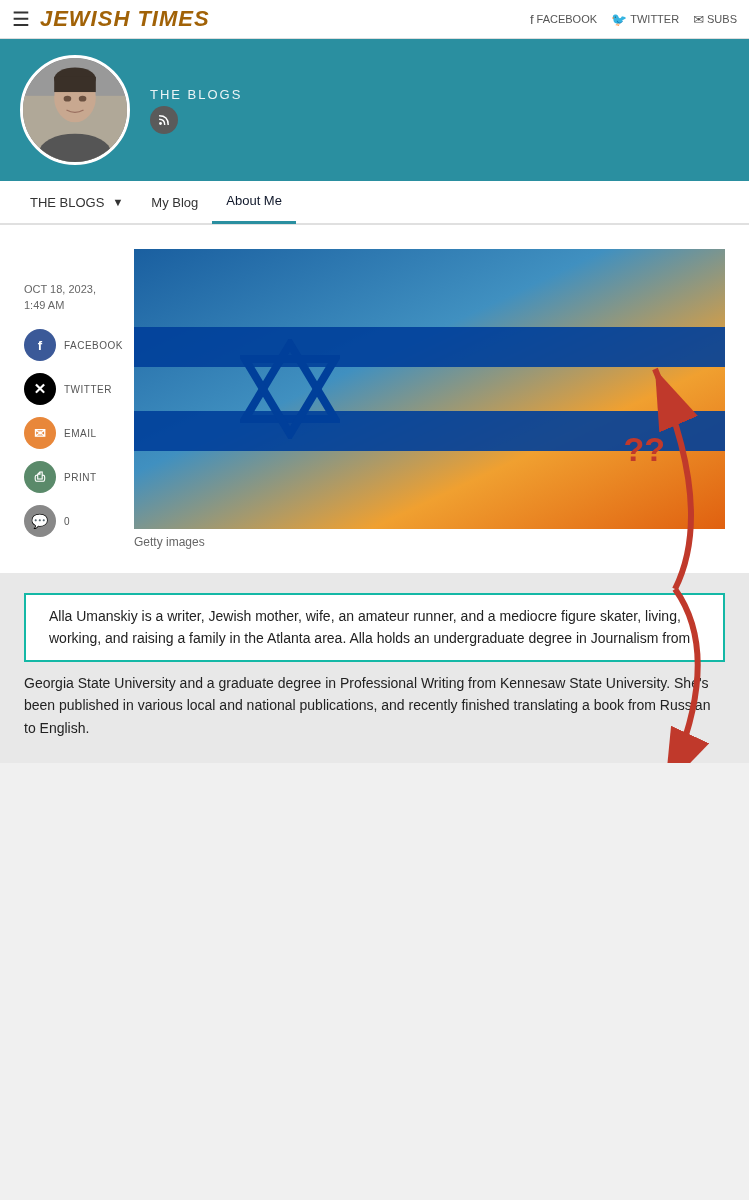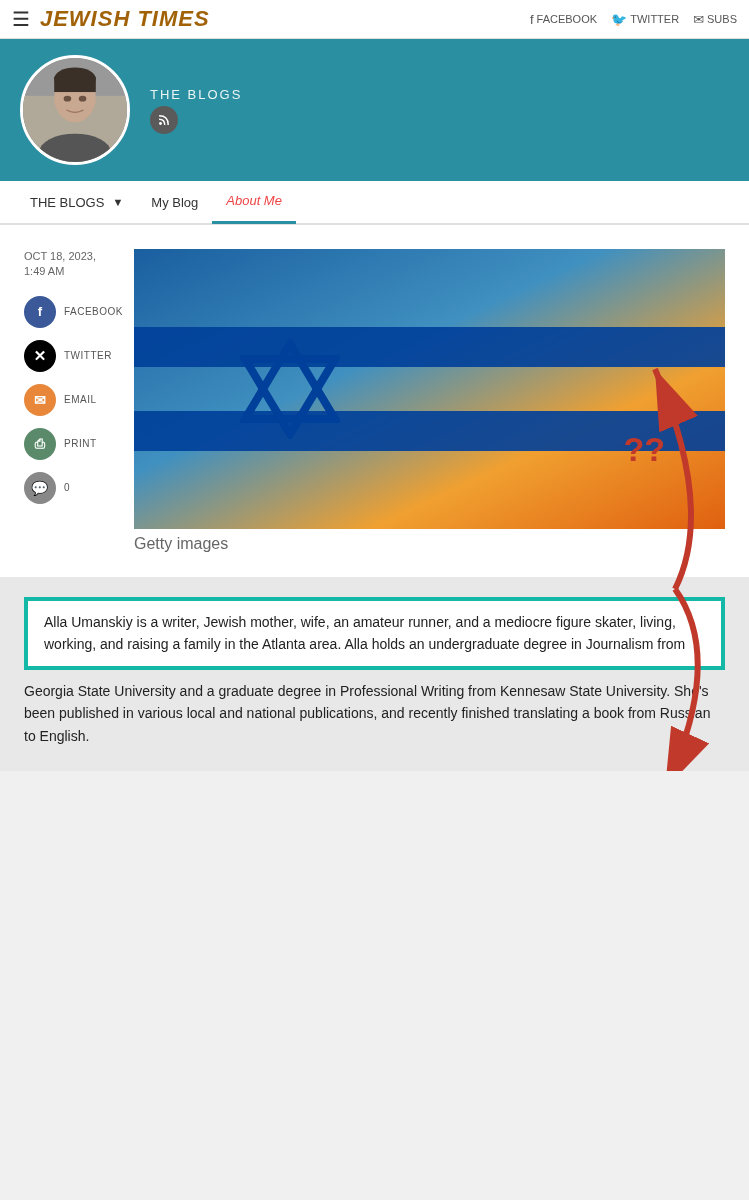--- a/index.html
+++ b/index.html
@@ -70,7 +70,7 @@
       text-decoration: none;
       font-weight: 500;
     }
-    .nav-item.active { border-bottom: 3px solid #2a8fa0; color: #ef4444; font-style: italic; }
+    .nav-item.active { border-bottom: 3px solid #2a8fa0; color: #0f172a; }
     .nav-dropdown { display: flex; align-items: center; gap: 4px; }
 
     

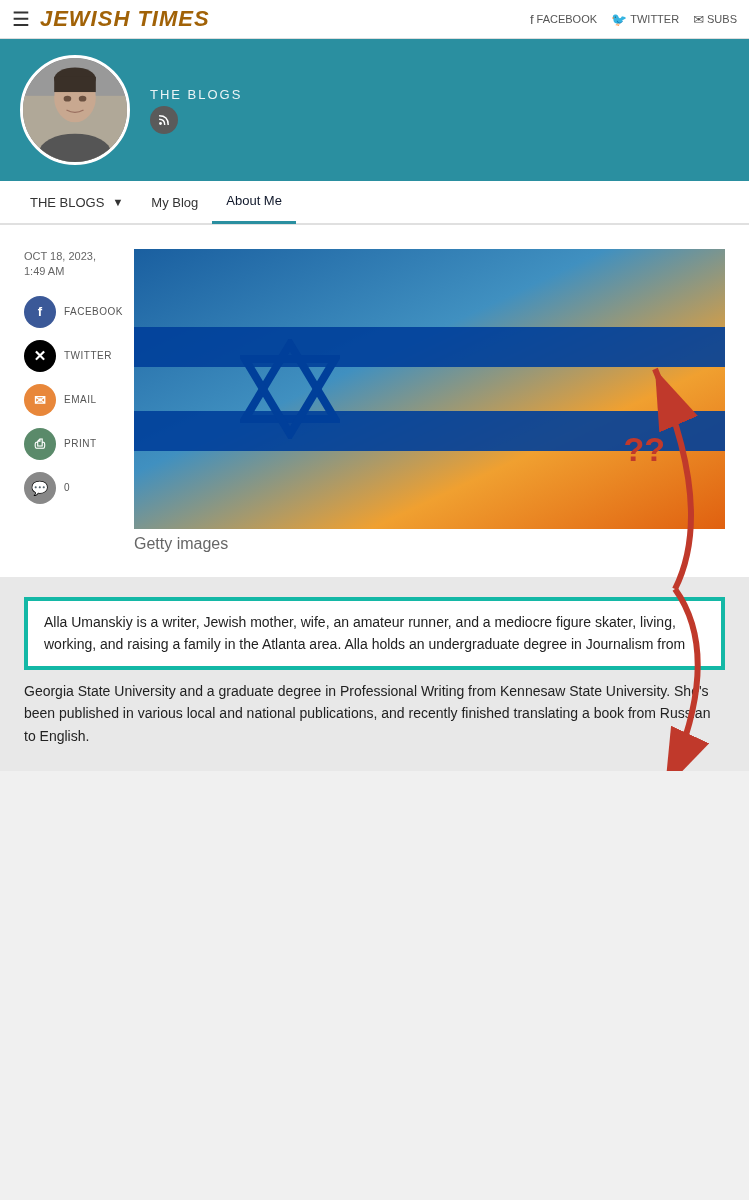--- a/index.html
+++ b/index.html
@@ -94,6 +94,7 @@
     .article-body {
       display: flex;
       gap: 20px;
+      align-items: flex-end;
     }
 
     

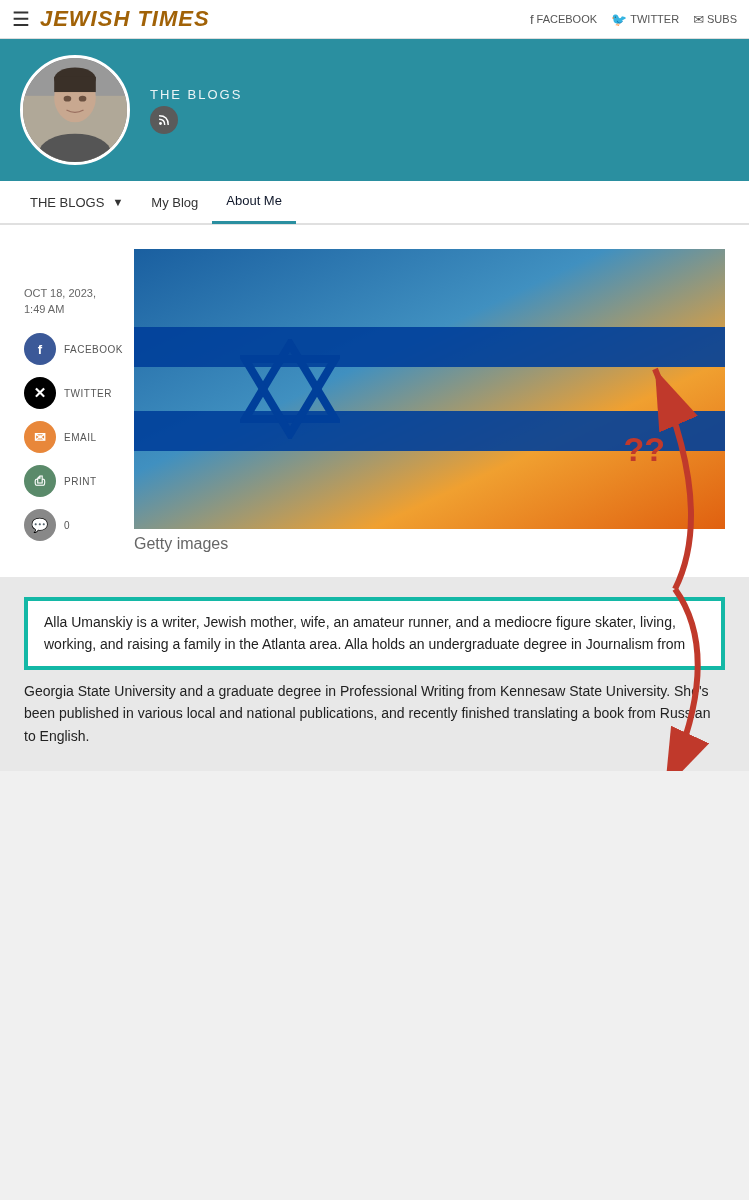--- a/index.html
+++ b/index.html
@@ -157,7 +157,7 @@
       position: absolute; left: 18%; top: 50%; transform: translateY(-50%);
       width: 100px; height: 100px;
     }
-    .image-caption { font-size: 16px; color: #666; margin-top: 6px; }
+    .image-caption { font-size: 12px; color: #666; margin-top: 6px; }
 
     
     .about-section {

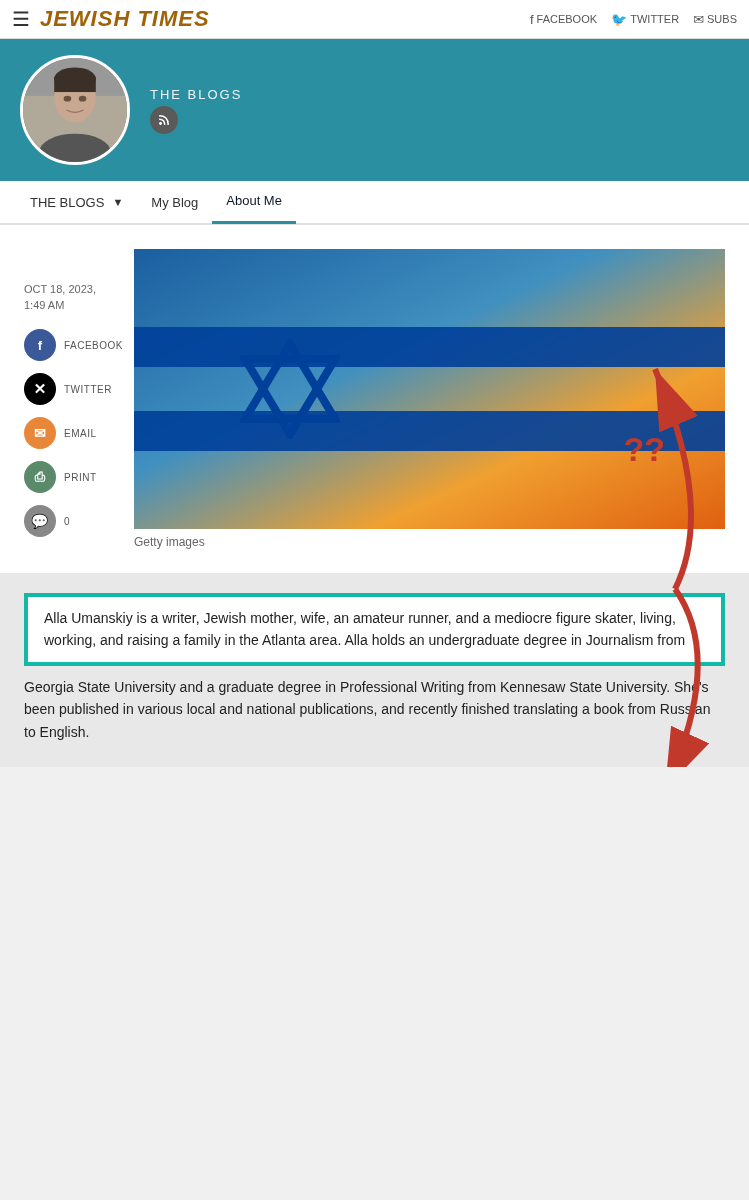--- a/index.html
+++ b/index.html
@@ -174,9 +174,9 @@
       margin-bottom: 12px;
     }
     .about-text-box {
-      border: 4px solid #14b8a6;
+      border: 2px solid #14b8a6;
       background: white;
-      padding: 10px 16px;
+      padding: 10px 23px;
       margin-bottom: 0;
     }
     .about-text {

